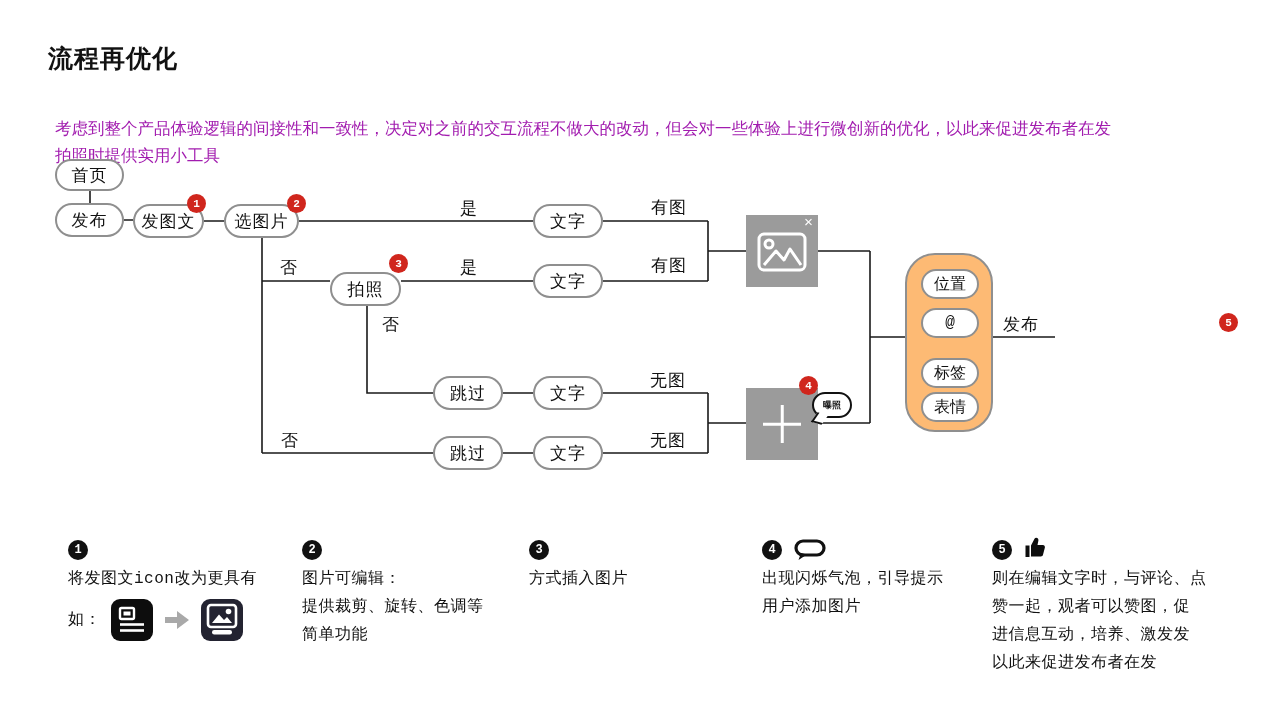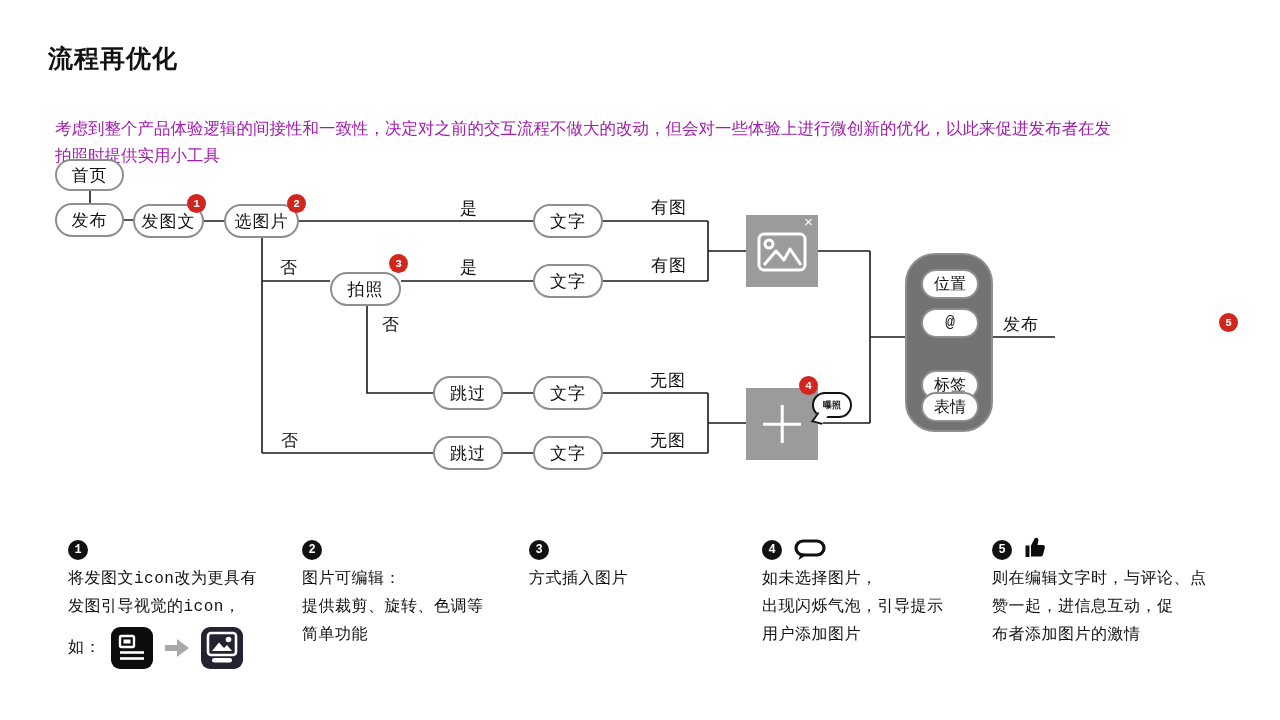--- a/index.html
+++ b/index.html
@@ -18,7 +18,7 @@
   .plusbar.v{width:2.5px;height:38px;}
   .bubble{position:absolute;left:812px;top:392px;width:40px;height:26px;background:#fff;border:2.5px solid #111;border-radius:13px;display:flex;align-items:center;justify-content:center;font-size:9px;font-weight:bold;z-index:5;box-sizing:border-box;}
   .bubble::after{content:"";position:absolute;left:0px;bottom:-8px;width:9px;height:9px;background:#fff;border-left:2.5px solid #111;border-bottom:2.5px solid #111;transform:rotate(15deg) skew(-20deg);}
-  .pillbox{position:absolute;left:905px;top:253px;width:88px;height:179px;background:#737373;border:2px solid #8f8f8f;border-radius:30px;box-sizing:border-box;z-index:3;}
+  .pillbox{position:absolute;left:905px;top:253px;width:88px;height:179px;background:#fdba74;border:2px solid #8f8f8f;border-radius:30px;box-sizing:border-box;z-index:3;}
   .pill{position:absolute;left:14px;width:58px;height:30px;background:#fff;border:2px solid #8f8f8f;border-radius:15px;display:flex;align-items:center;justify-content:center;font-size:16px;box-sizing:border-box;}
   .ann{position:absolute;top:538px;z-index:2;}
   .ann-head{display:flex;align-items:center;gap:12px;height:24px;margin-bottom:3px;}

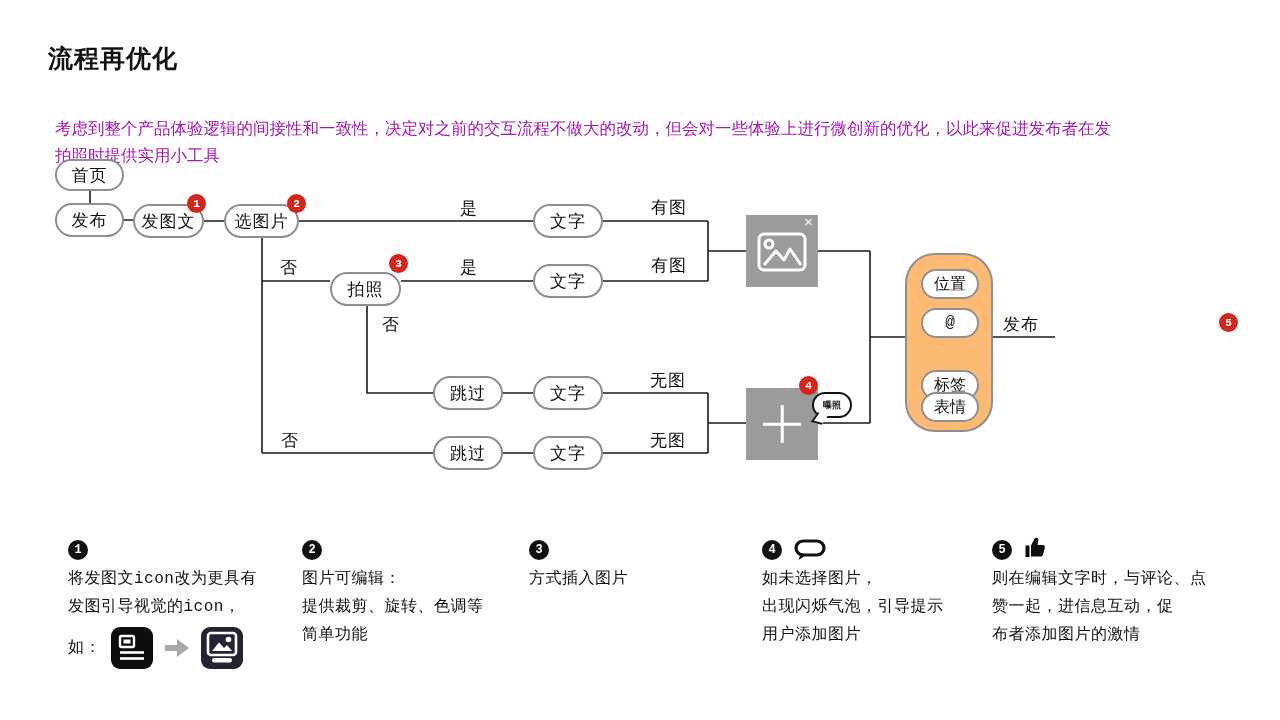--- a/index.html
+++ b/index.html
@@ -96,7 +96,7 @@
   <div class="pillbox">
     <div class="pill" style="top:14px">位置</div>
     <div class="pill" style="top:53px">@</div>
-    <div class="pill" style="top:115px">标签</div>
+    <div class="pill" style="top:103px">标签</div>
     <div class="pill" style="top:137px">表情</div>
   </div>
 

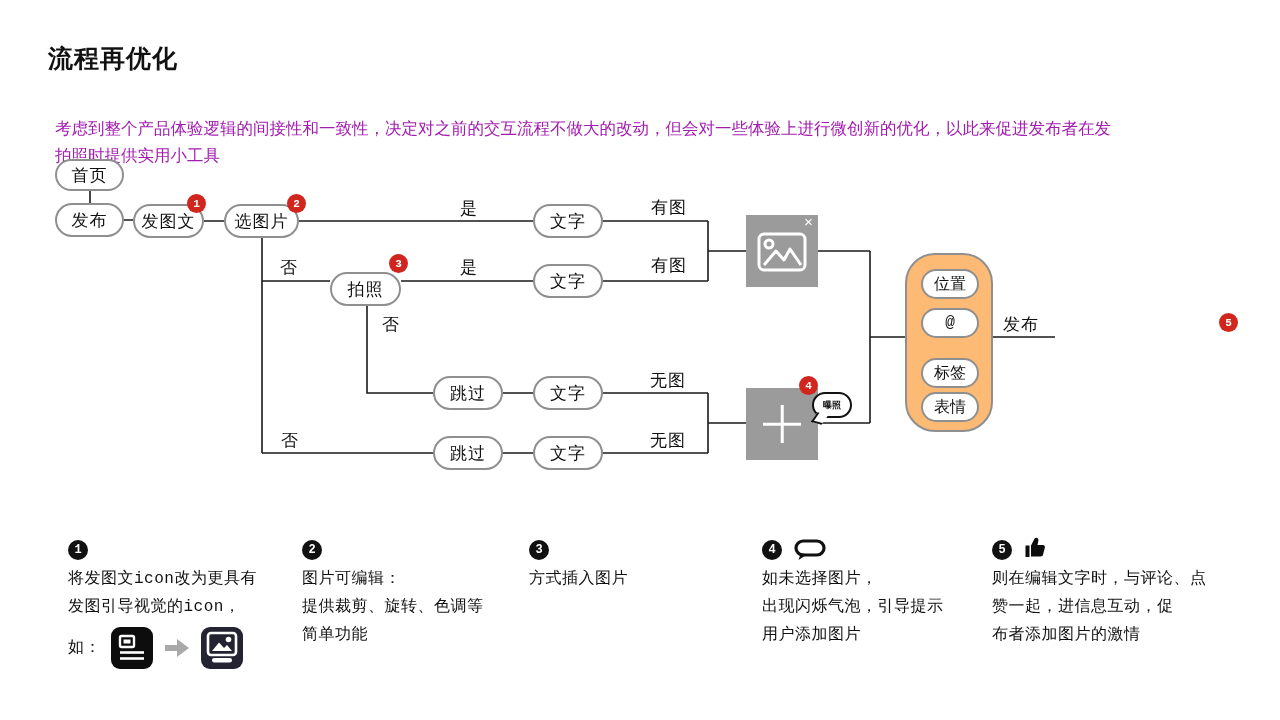--- a/index.html
+++ b/index.html
@@ -160,7 +160,6 @@
         <path d="M7 14 L4.5 21 L13 15.5 Z" fill="#111"></path>
       </svg>
     </div>
-    <div class="ann-line">如未选择图片，</div>
     <div class="ann-line">出现闪烁气泡，引导提示</div>
     <div class="ann-line">用户添加图片</div>
   </div>

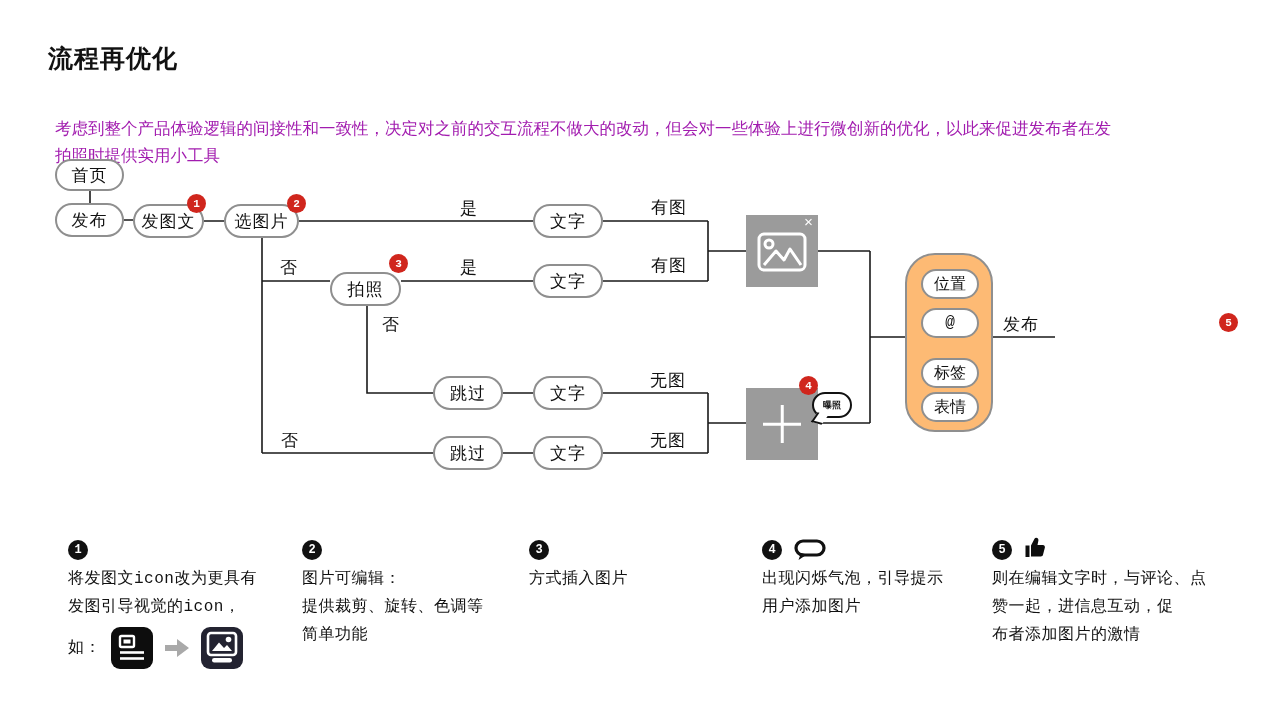--- a/index.html
+++ b/index.html
@@ -111,7 +111,6 @@
       <span class="ann-badge">1</span>
     </div>
     <div class="ann-line">将发图文icon改为更具有</div>
-    <div class="ann-line">发图引导视觉的icon，</div>
     <div class="ann-iconrow">
       <span class="ann-line">如：</span>
       <span class="mini-icon black">

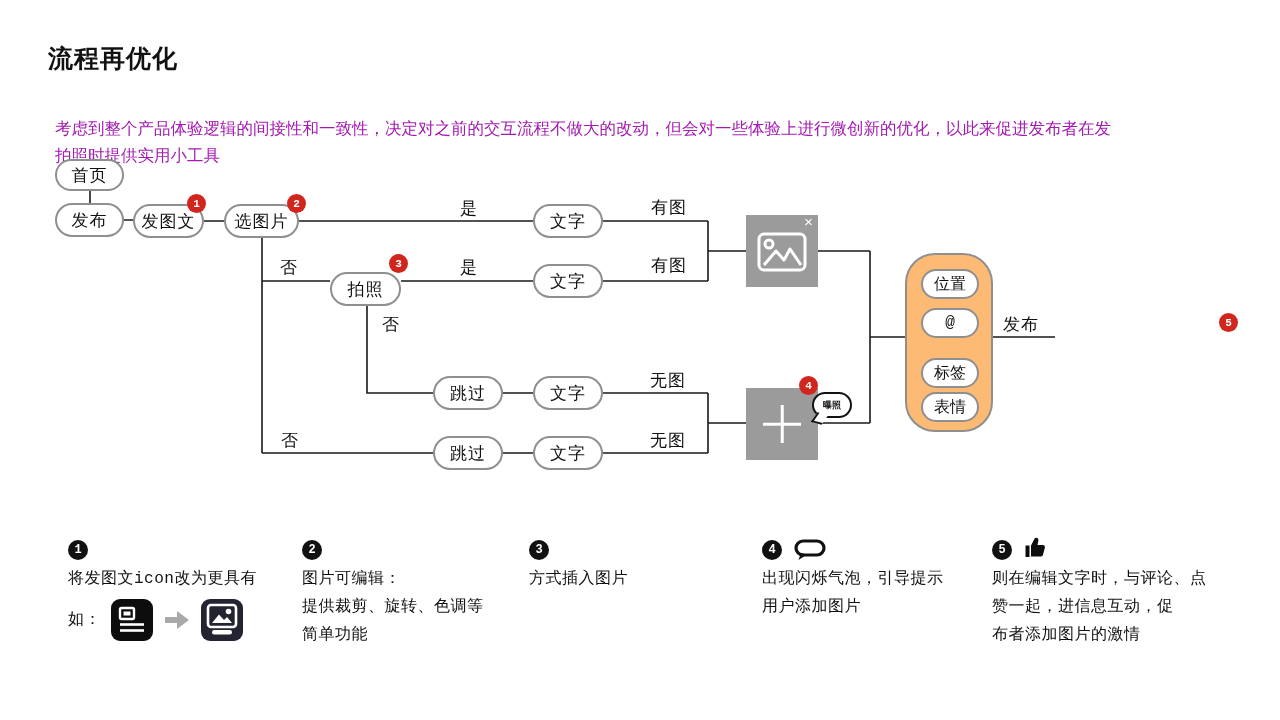--- a/index.html
+++ b/index.html
@@ -171,7 +171,7 @@
       </svg>
     </div>
     <div class="ann-line">则在编辑文字时，与评论、点</div>
-    <div class="ann-line">赞一起，进信息互动，促</div>
+    <div class="ann-line">赞一起，观者可以赞图，促</div>
     <div class="ann-line">布者添加图片的激情</div>
   </div>
 

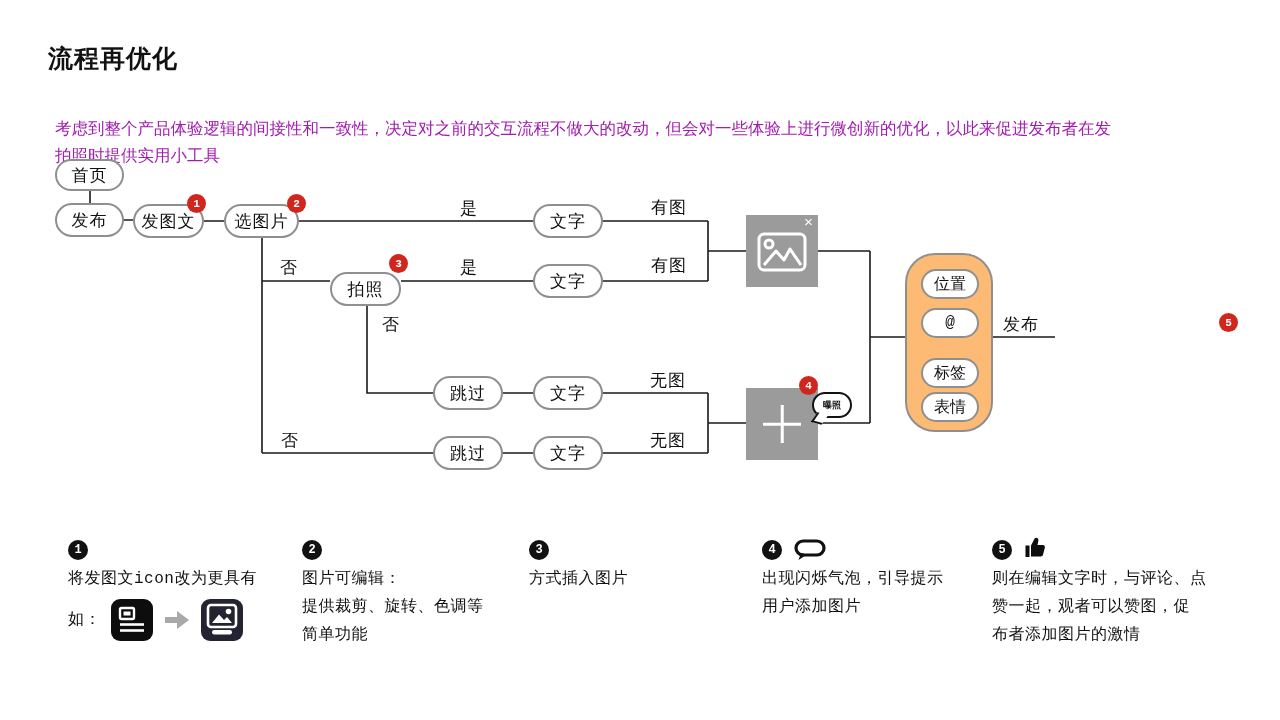--- a/index.html
+++ b/index.html
@@ -172,6 +172,7 @@
     </div>
     <div class="ann-line">则在编辑文字时，与评论、点</div>
     <div class="ann-line">赞一起，观者可以赞图，促</div>
+    <div class="ann-line">进信息互动，培养、激发发</div>
     <div class="ann-line">布者添加图片的激情</div>
   </div>
 

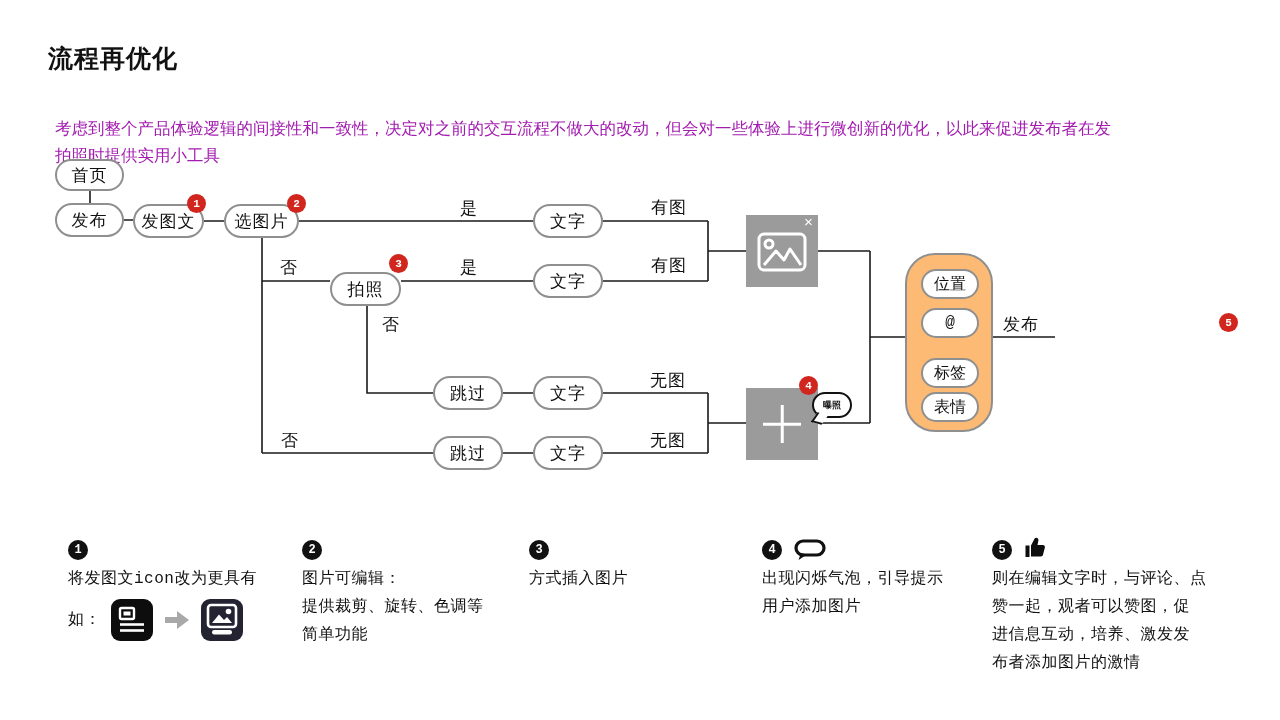--- a/index.html
+++ b/index.html
@@ -173,7 +173,7 @@
     <div class="ann-line">则在编辑文字时，与评论、点</div>
     <div class="ann-line">赞一起，观者可以赞图，促</div>
     <div class="ann-line">进信息互动，培养、激发发</div>
-    <div class="ann-line">布者添加图片的激情</div>
+    <div class="ann-line">以此来促进发布者在发</div>
   </div>
 
 </div>

